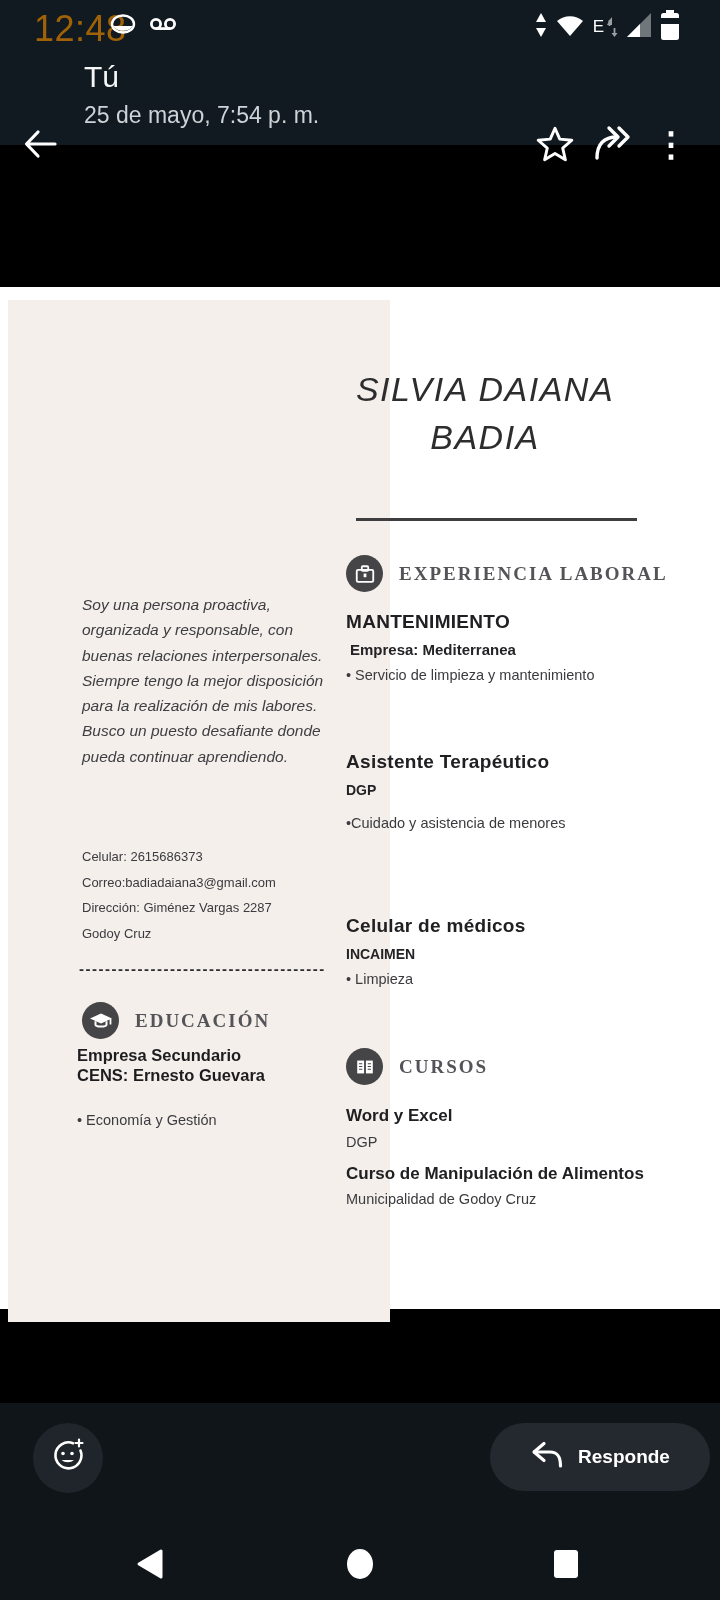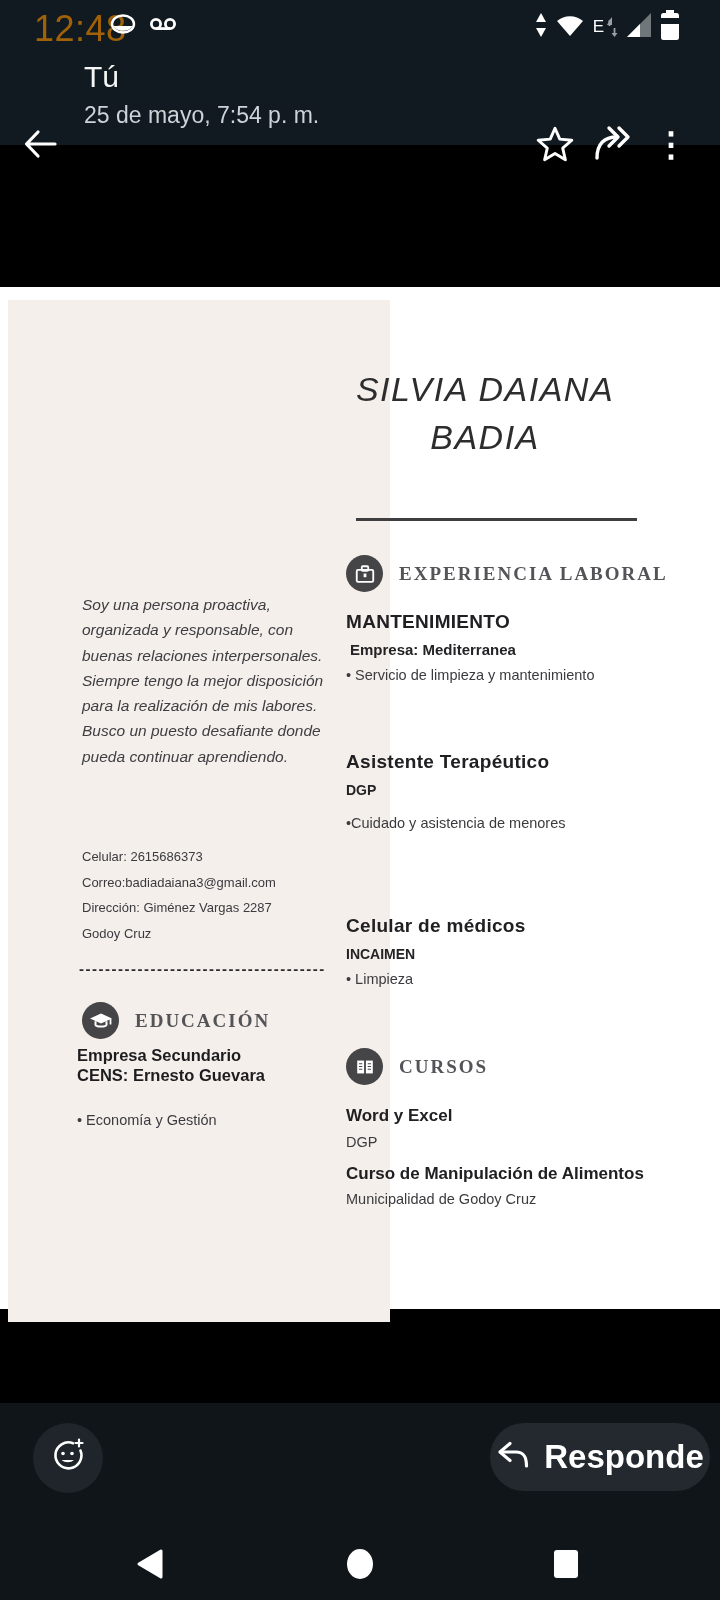--- a/index.html
+++ b/index.html
@@ -65,7 +65,7 @@
   .reply-pill { position:absolute; left:490px; top:20px; width:220px; height:68px;
     border-radius:34px; background:#23292f; display:flex; align-items:center;
     justify-content:center; gap:14px; }
-  .reply-label { color:#fff; font-size:33px; font-weight:700;text-align:right; }
+  .reply-label { color:#fff; font-size:19px; font-weight:700;text-align:right; }
   .navbar { position:absolute; left:0; top:125px; width:720px; height:72px;
     display:flex; align-items:center; }
   .nav-btn { position:absolute; width:60px; height:60px; display:flex; align-items:center; justify-content:center; }

